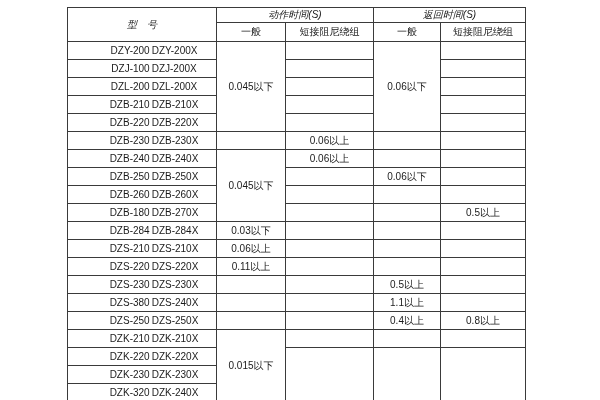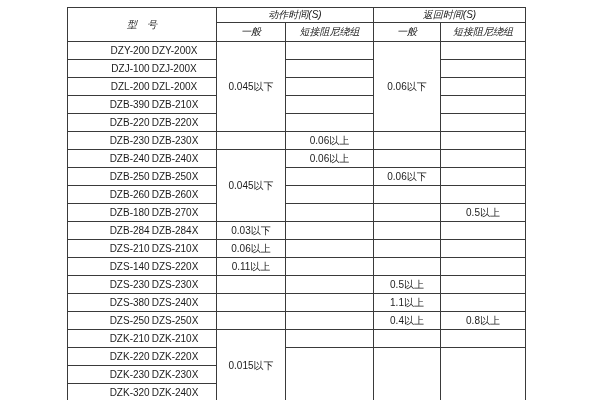--- a/index.html
+++ b/index.html
@@ -38,7 +38,7 @@
     overflow: hidden;
   }
   thead tr.h1 th { height: 14px; font-style: italic; }
-  thead tr.h2 th { height: 18px; font-style: italic; }
+  thead tr.h2 th { height: 18px; }
   tbody tr { height: 18px; }
   td.model-cell {
     white-space: nowrap;

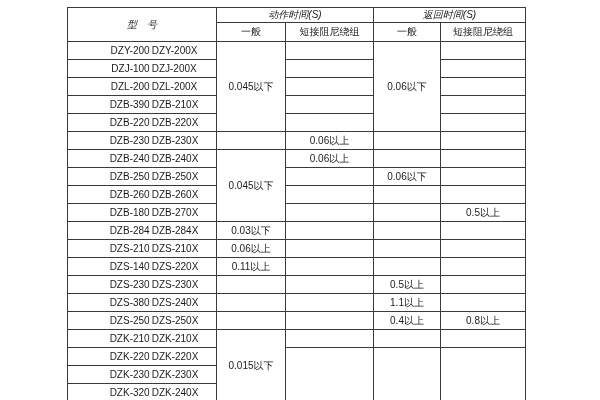--- a/index.html
+++ b/index.html
@@ -96,7 +96,7 @@
           <td></td>
         </tr>
         <tr>
-          <td class="model-cell"><span>DZB-390</span><span>DZB-210X</span></td>
+          <td class="model-cell"><span>DZB-210</span><span>DZB-210X</span></td>
           <td></td>
           <td></td>
         </tr>

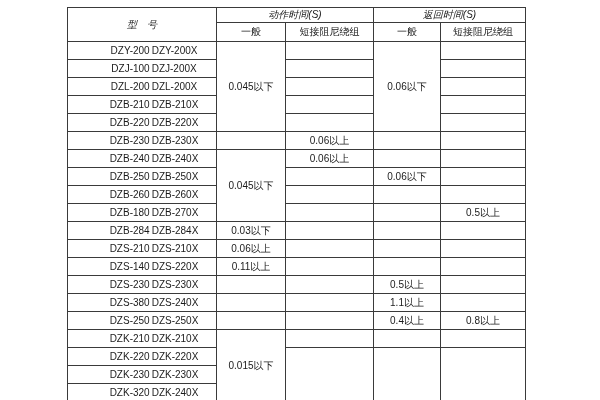--- a/index.html
+++ b/index.html
@@ -152,7 +152,7 @@
           <td></td>
         </tr>
         <tr>
-          <td class="model-cell"><span>DZS-140</span><span>DZS-220X</span></td>
+          <td class="model-cell"><span>DZS-220</span><span>DZS-220X</span></td>
           <td>0.11以上</td>
           <td></td>
           <td></td>

